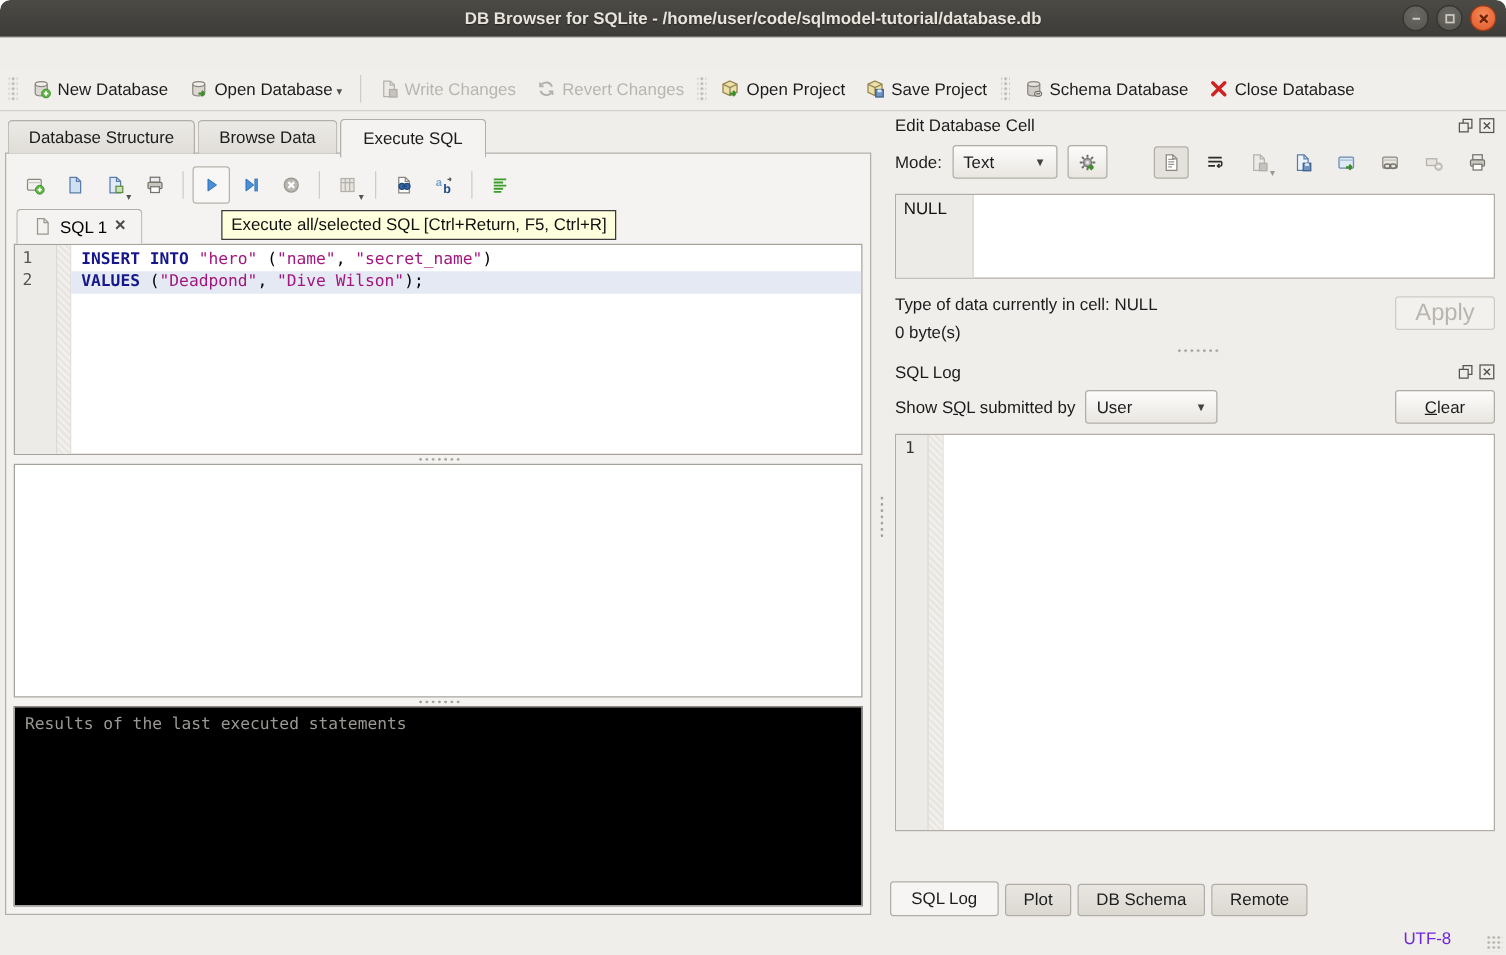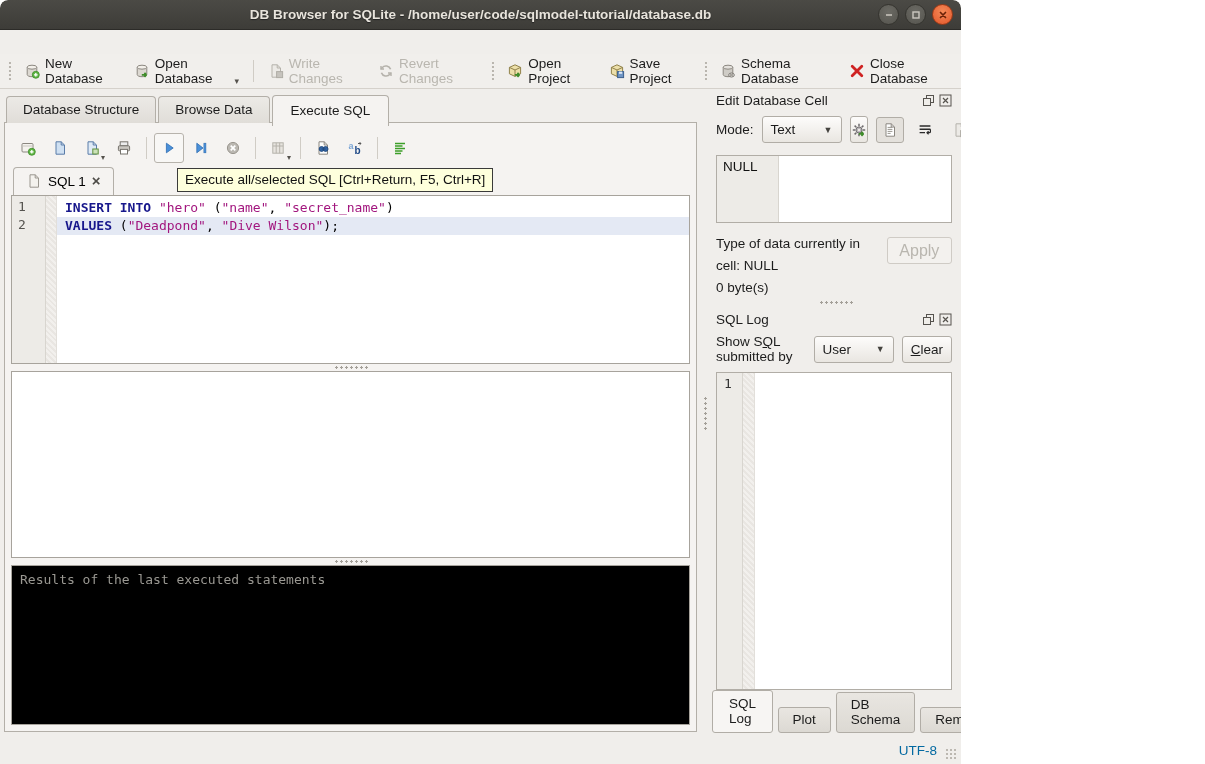--- a/index.html
+++ b/index.html
@@ -4,7 +4,7 @@
 <style>
   * { margin:0; padding:0; box-sizing:border-box; }
   html,body { width:1205px; height:764px; background:#ffffff; font-family:"Liberation Sans","DejaVu Sans",sans-serif; }
-  .window { position:relative; width:961px; height:764px; background:#f0eeeb; overflow:hidden; border-radius:8px 8px 0 0; }
+  .window { position:relative; width:1205px; height:764px; background:#f0eeeb; overflow:hidden; border-radius:8px 8px 0 0; }
 
   
   .titlebar { position:absolute; top:0; left:0; right:0; height:30px;

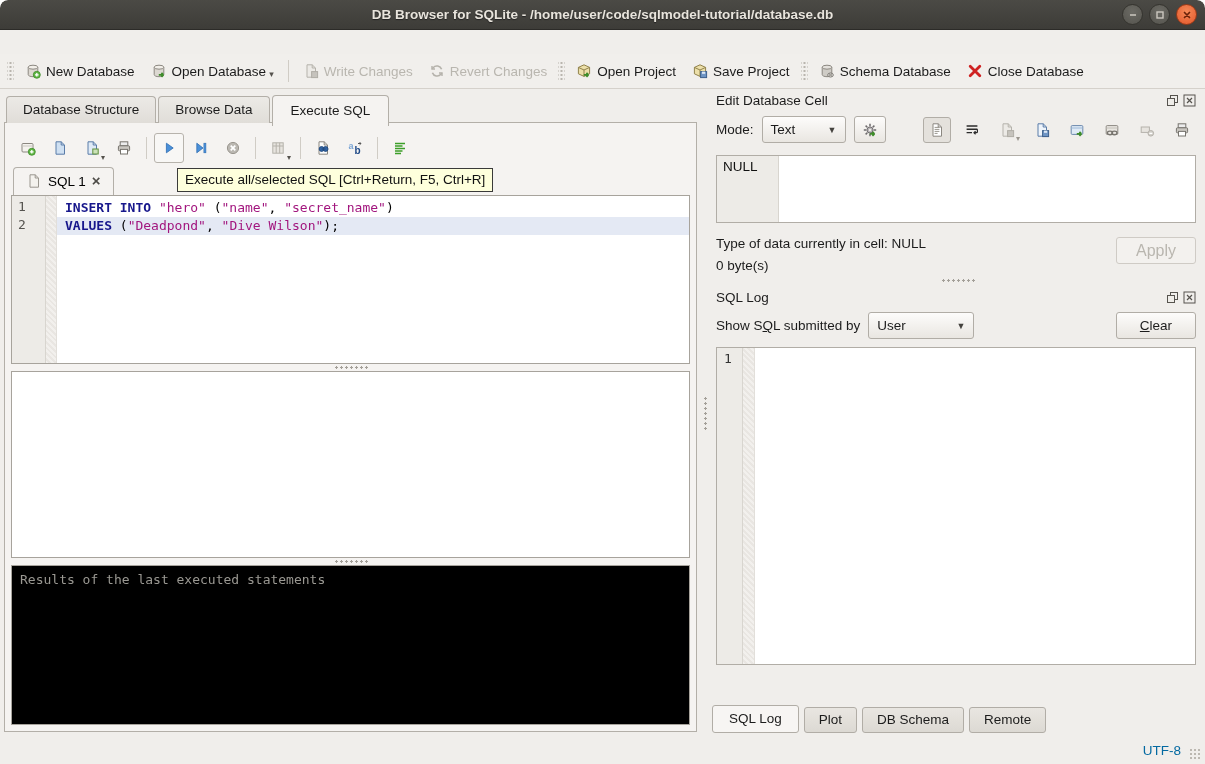--- a/index.html
+++ b/index.html
@@ -107,7 +107,7 @@
   .cell-info { display:flex; padding:10px 9px 0 6px; }
   .cell-info .texts { font-size:13.5px; line-height:22px; }
   .apply-btn { margin-left:auto; align-self:flex-start; margin-top:4px; width:80px; height:27px;
-    background:#f3f1ee; border:1px solid #cfcbc5; border-radius:3px; color:#b9b6af; font-size:16px;
+    background:#f3f1ee; border:1px solid #cfcbc5; border-radius:3px; color:#b9b6af; font-size:19px;
     display:flex; align-items:center; justify-content:center; }
 
   .log-title { margin-top:14px; }

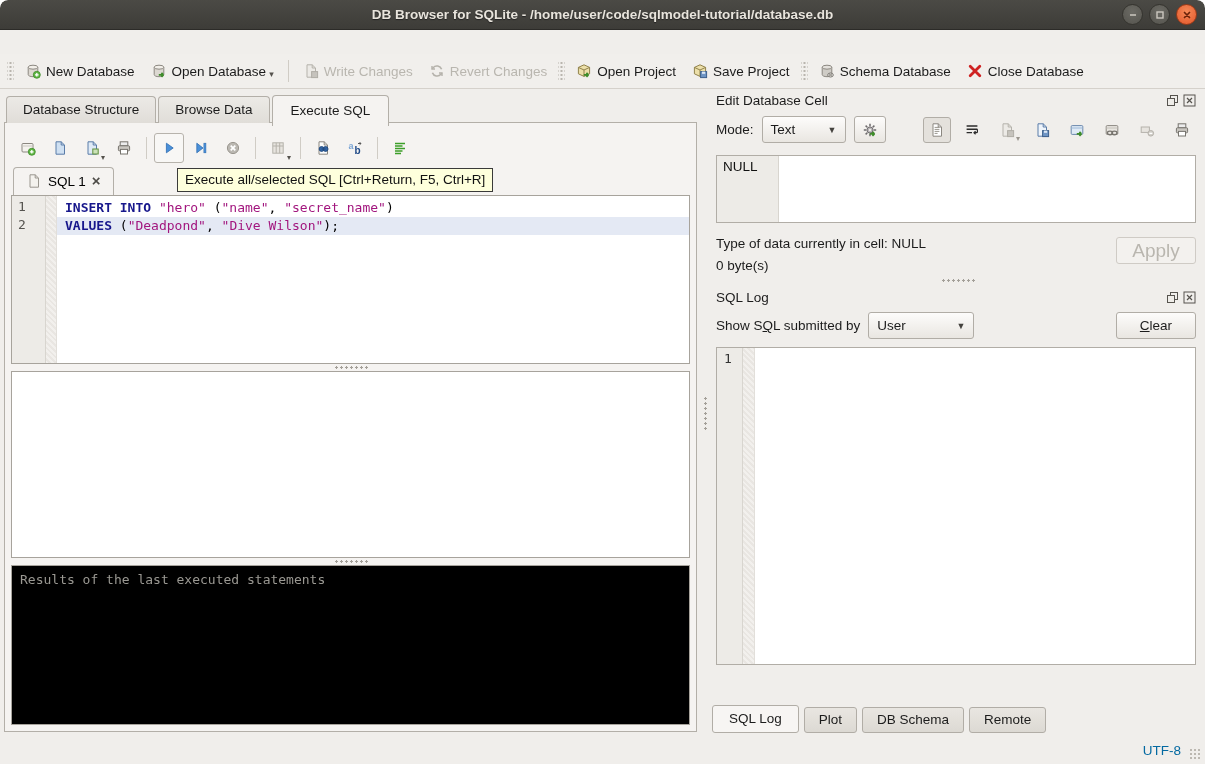--- a/index.html
+++ b/index.html
@@ -127,7 +127,7 @@
   
   .statusbar { position:absolute; left:0; right:0; bottom:0; height:28px; background:#f0eeeb;
     display:flex; align-items:center; }
-  .encoding { margin-left:auto; margin-right:24px; color:#0369a1; font-size:13.5px;text-align:center; }
+  .encoding { margin-left:auto; margin-right:44px; color:#6d28d9; font-size:13.5px;text-align:center; }
   .size-grip { position:absolute; right:3px; bottom:3px; width:13px; height:13px;
     background-image:radial-gradient(circle,#bcb8b1 1px,transparent 1.2px); background-size:4px 4px; }
 

